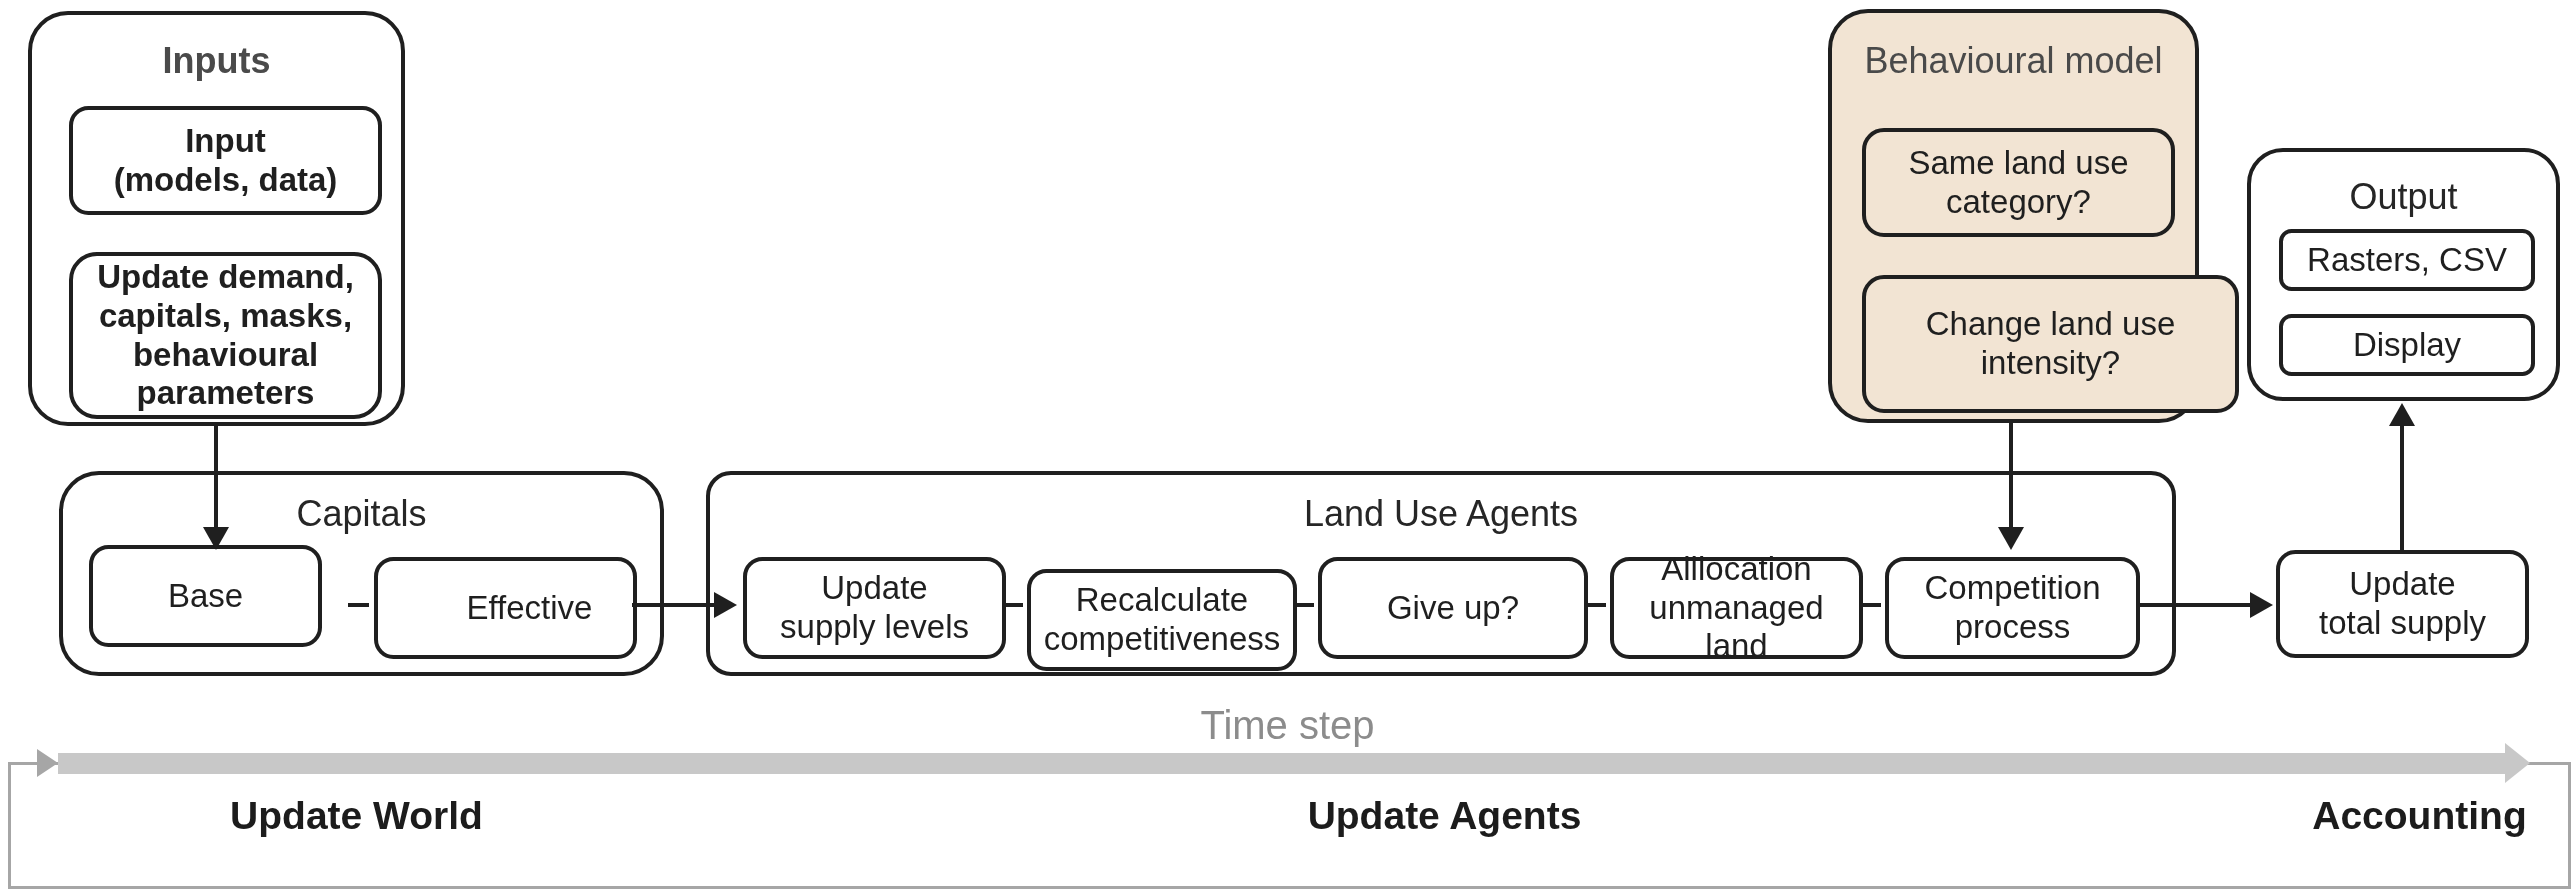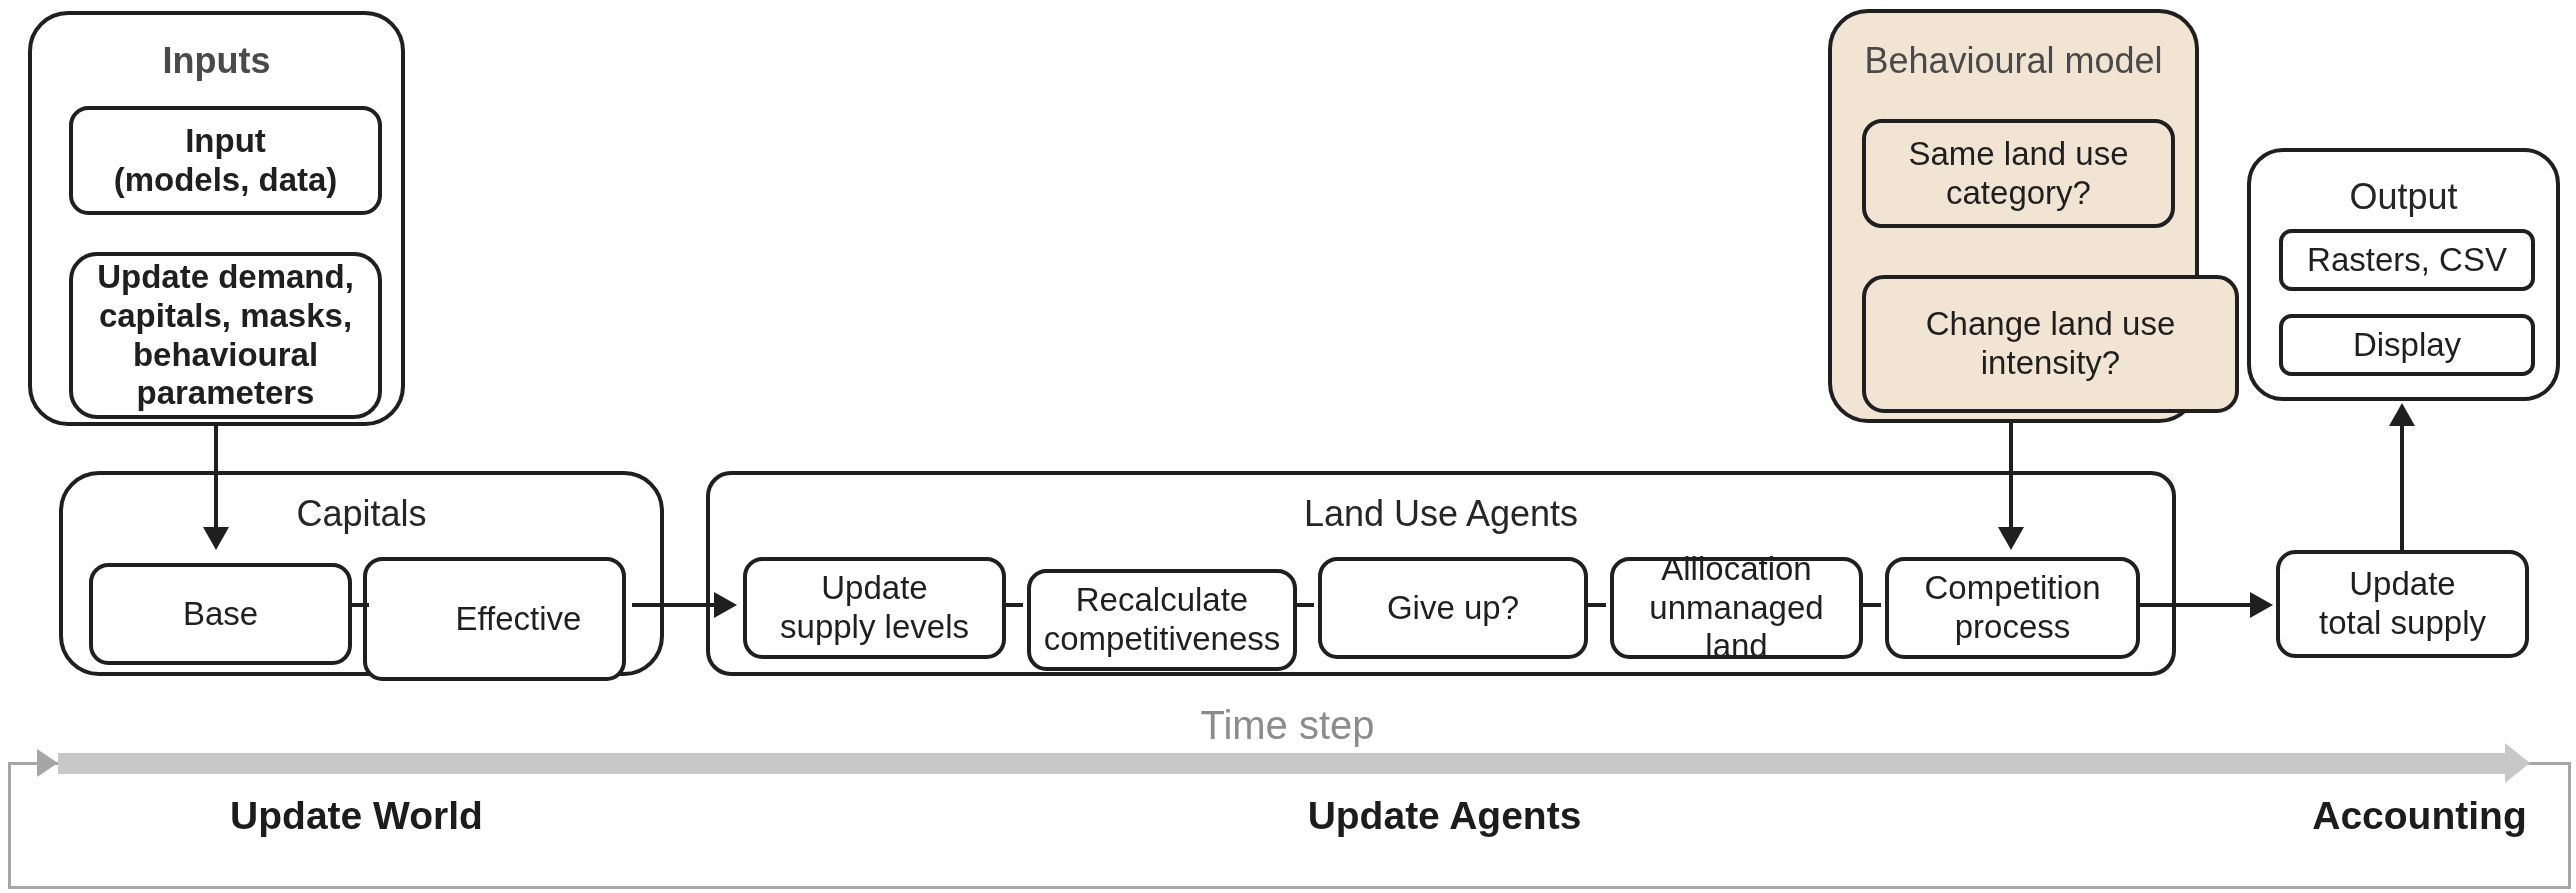--- a/index.html
+++ b/index.html
@@ -83,7 +83,7 @@
 
   <div class="group tan" style="left:1828px; top:9px; width:371px; height:414px;">
     <div class="gtitle gray" style="top:28px;">Behavioural model</div>
-    <div class="box tan" style="left:30px; top:106px; width:313px; height:109px;border-radius:20px;">Same land use
+    <div class="box tan" style="left:30px; top:115px; width:313px; height:109px;">Same land use
 category?</div>
     <div class="box tan" style="left:30px; top:262px; width:377px; height:138px;">Change land use
 intensity?</div>

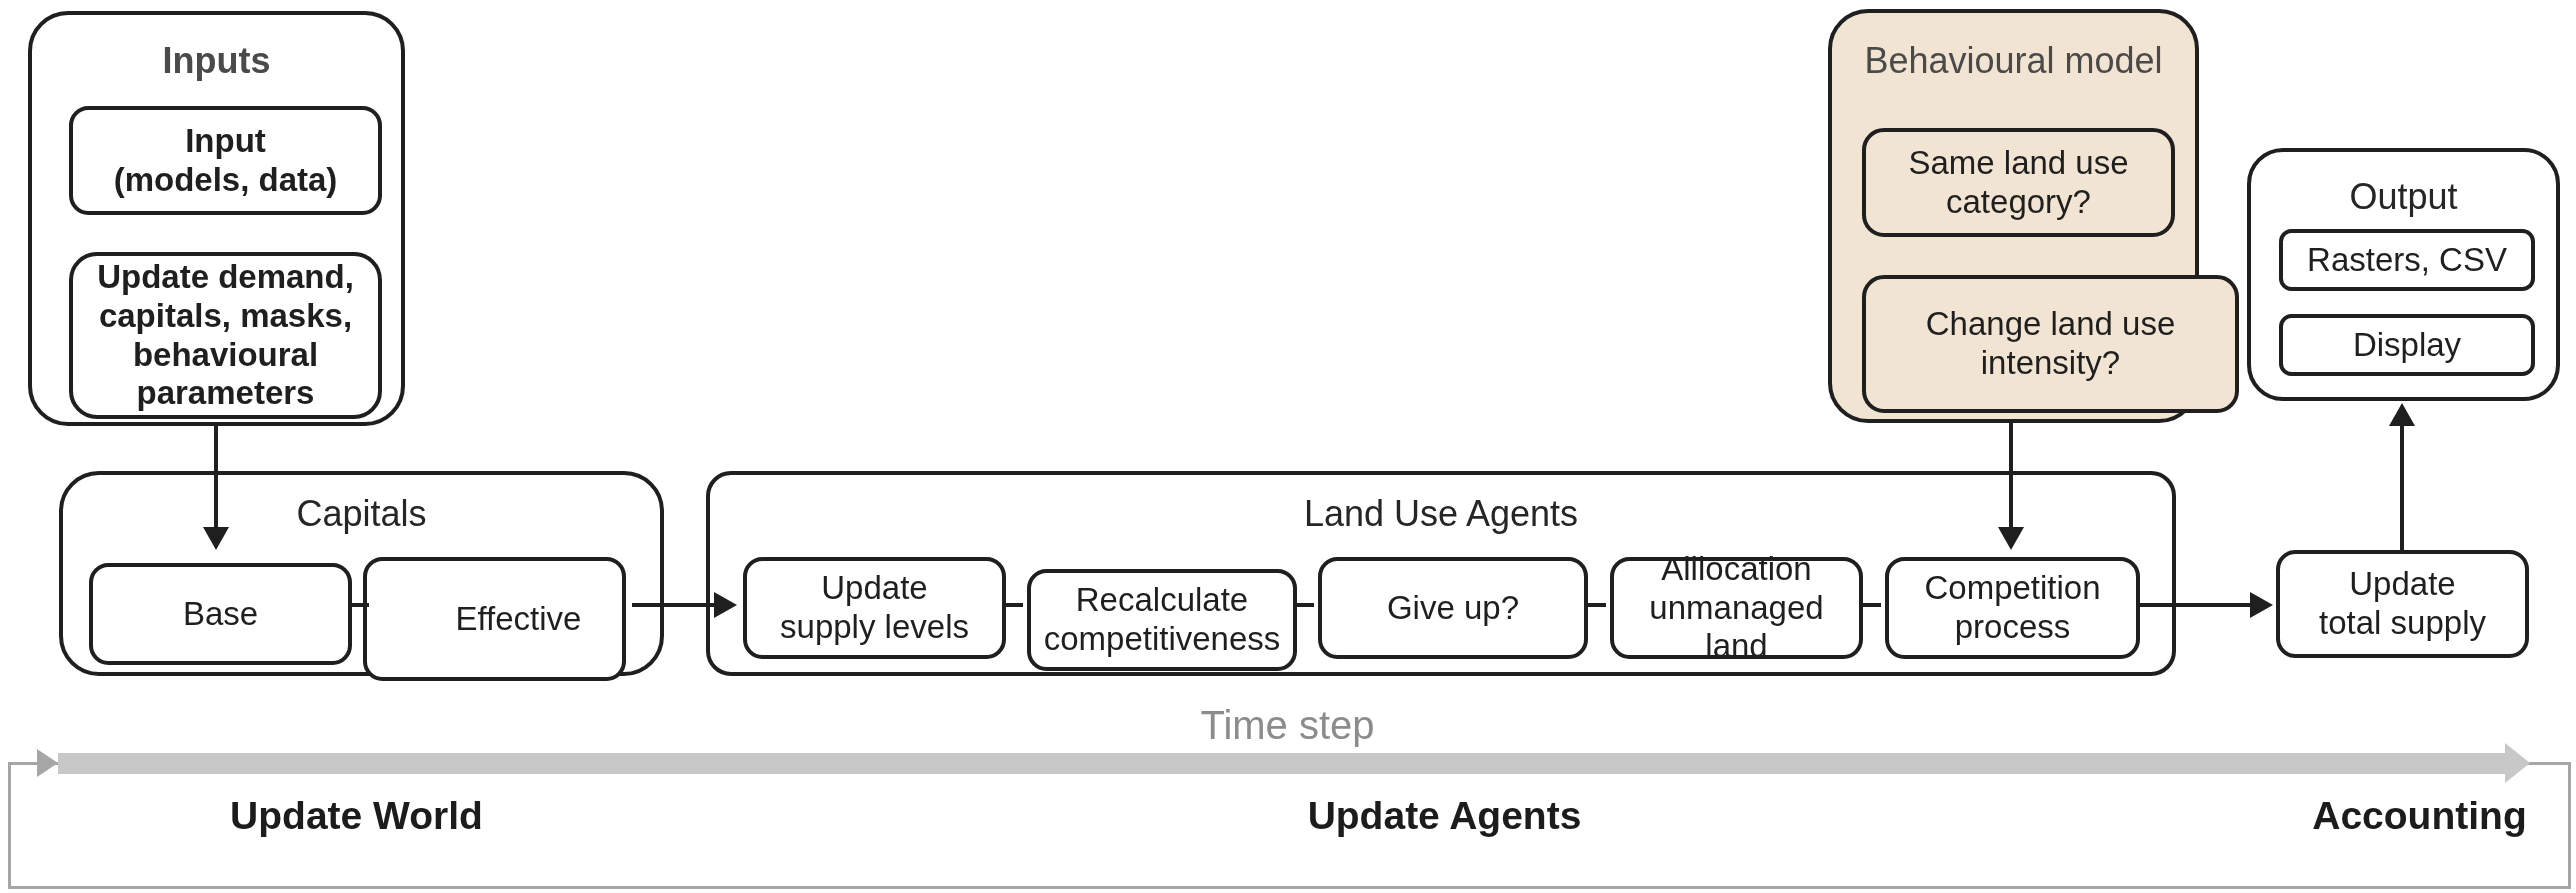--- a/index.html
+++ b/index.html
@@ -97,7 +97,7 @@
 
   <div class="group" style="left:59px; top:471px; width:605px; height:205px;">
     <div class="gtitle" style="top:19.4px;">Capitals</div>
-    <div class="box" style="left:26px; top:88px; width:263px; height:102px;">Base</div>
+    <div class="box" style="left:26px; top:70px; width:233px; height:102px;">Base</div>
     <div class="box" style="left:300px; top:82px; width:263px; height:124px;padding-left:48px;">Effective</div>
   </div>
 

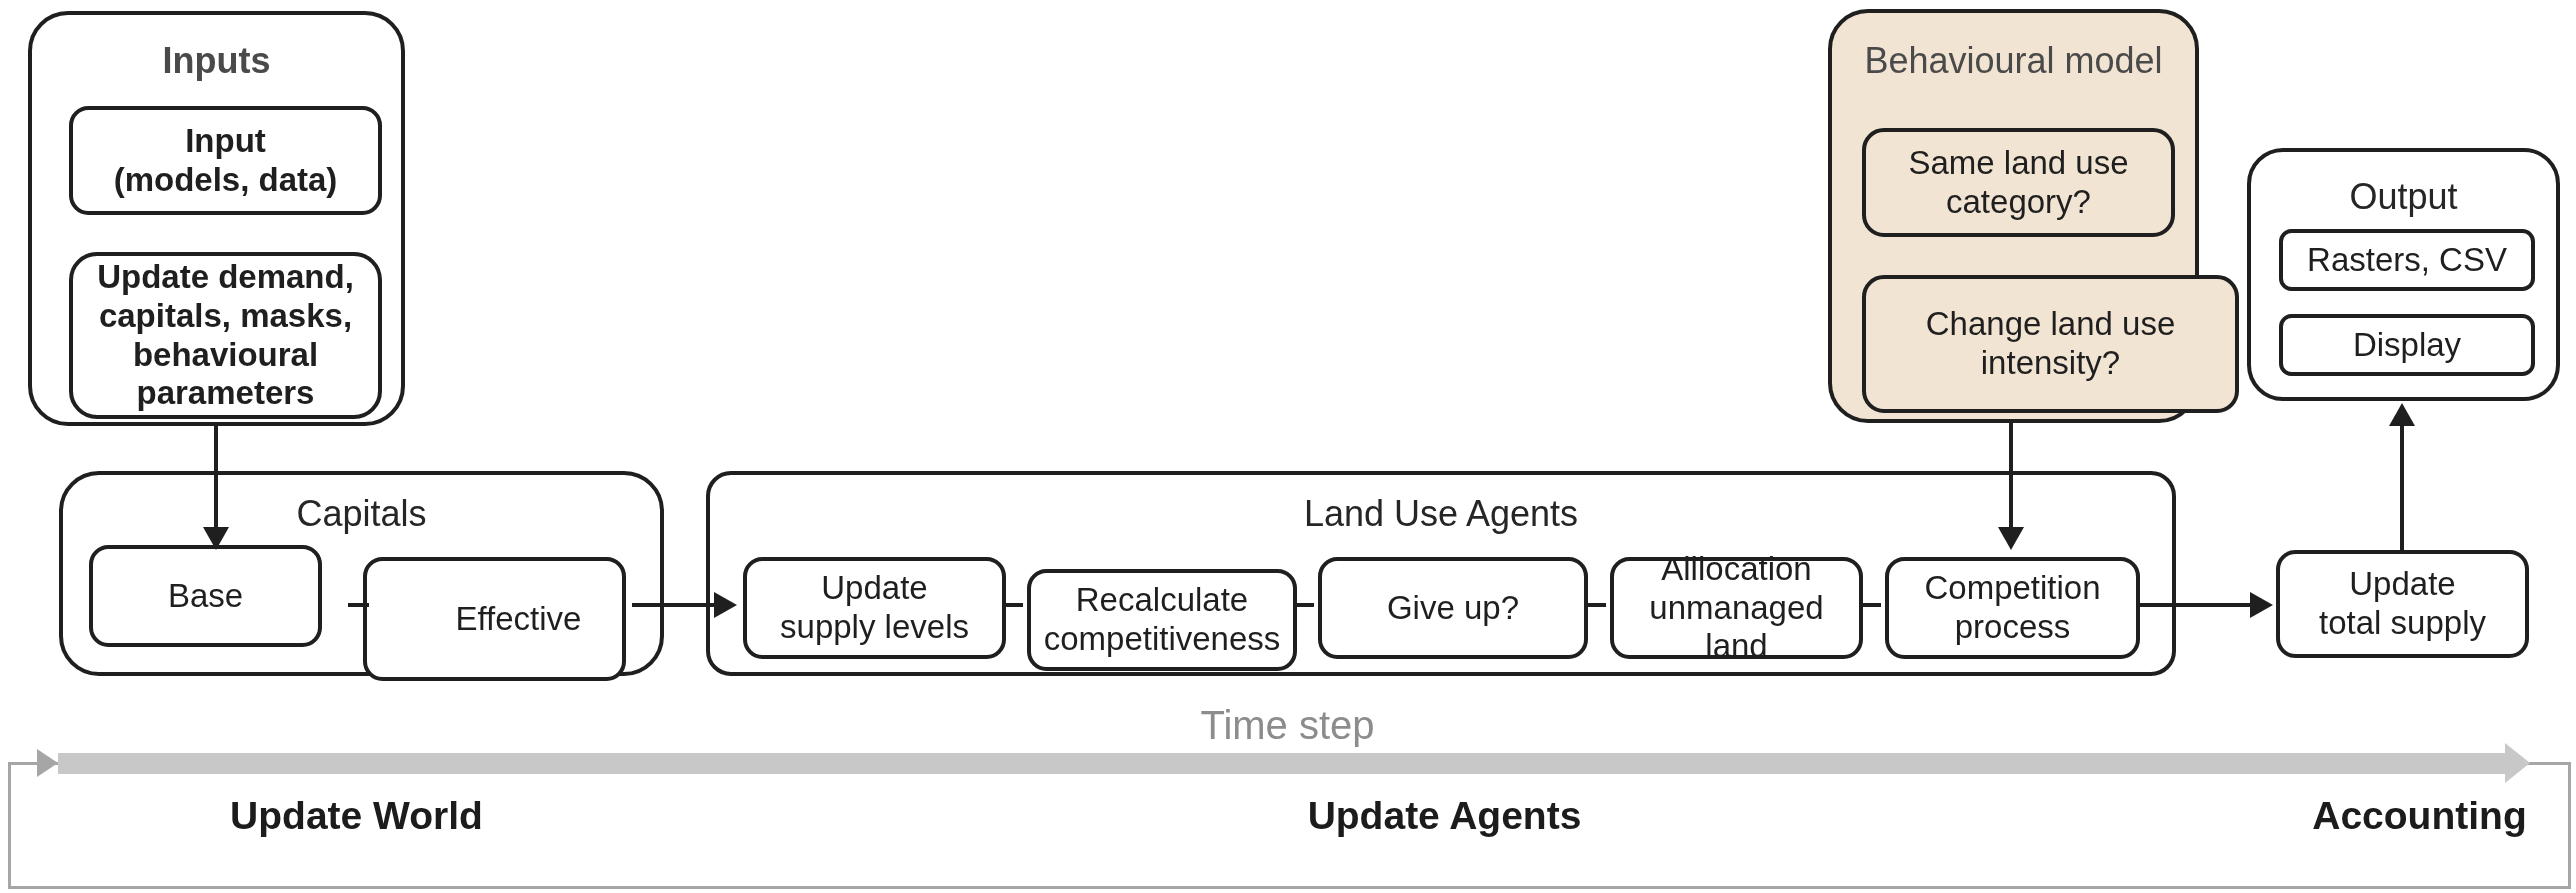--- a/index.html
+++ b/index.html
@@ -98,7 +98,7 @@
   <div class="group" style="left:59px; top:471px; width:605px; height:205px;">
     <div class="gtitle" style="top:19.4px;">Capitals</div>
     <div class="box" style="left:26px; top:70px; width:233px; height:102px;">Base</div>
-    <div class="box" style="left:300px; top:82px; width:263px; height:124px;padding-left:48px;">Effective</div>
+    <div class="box" style="left:311px; top:82px; width:263px; height:102px;padding-left:48px;">Effective</div>
   </div>
 
   <div class="group" style="left:706px; top:471px; width:1470px; height:205px;border-radius:25px;">

